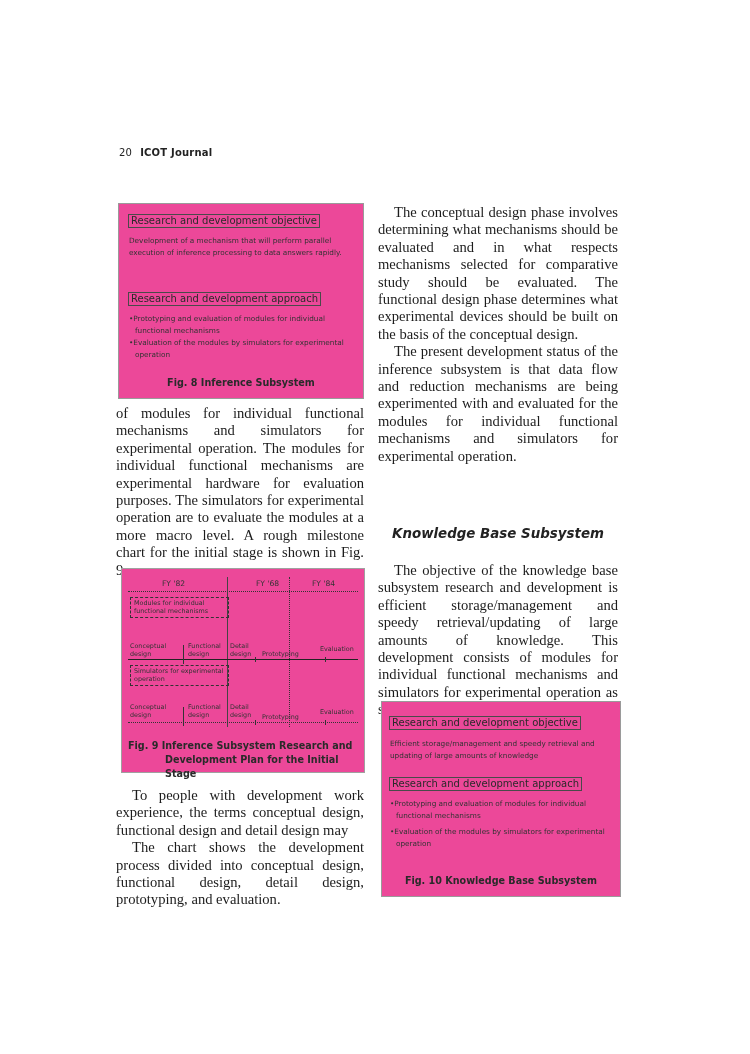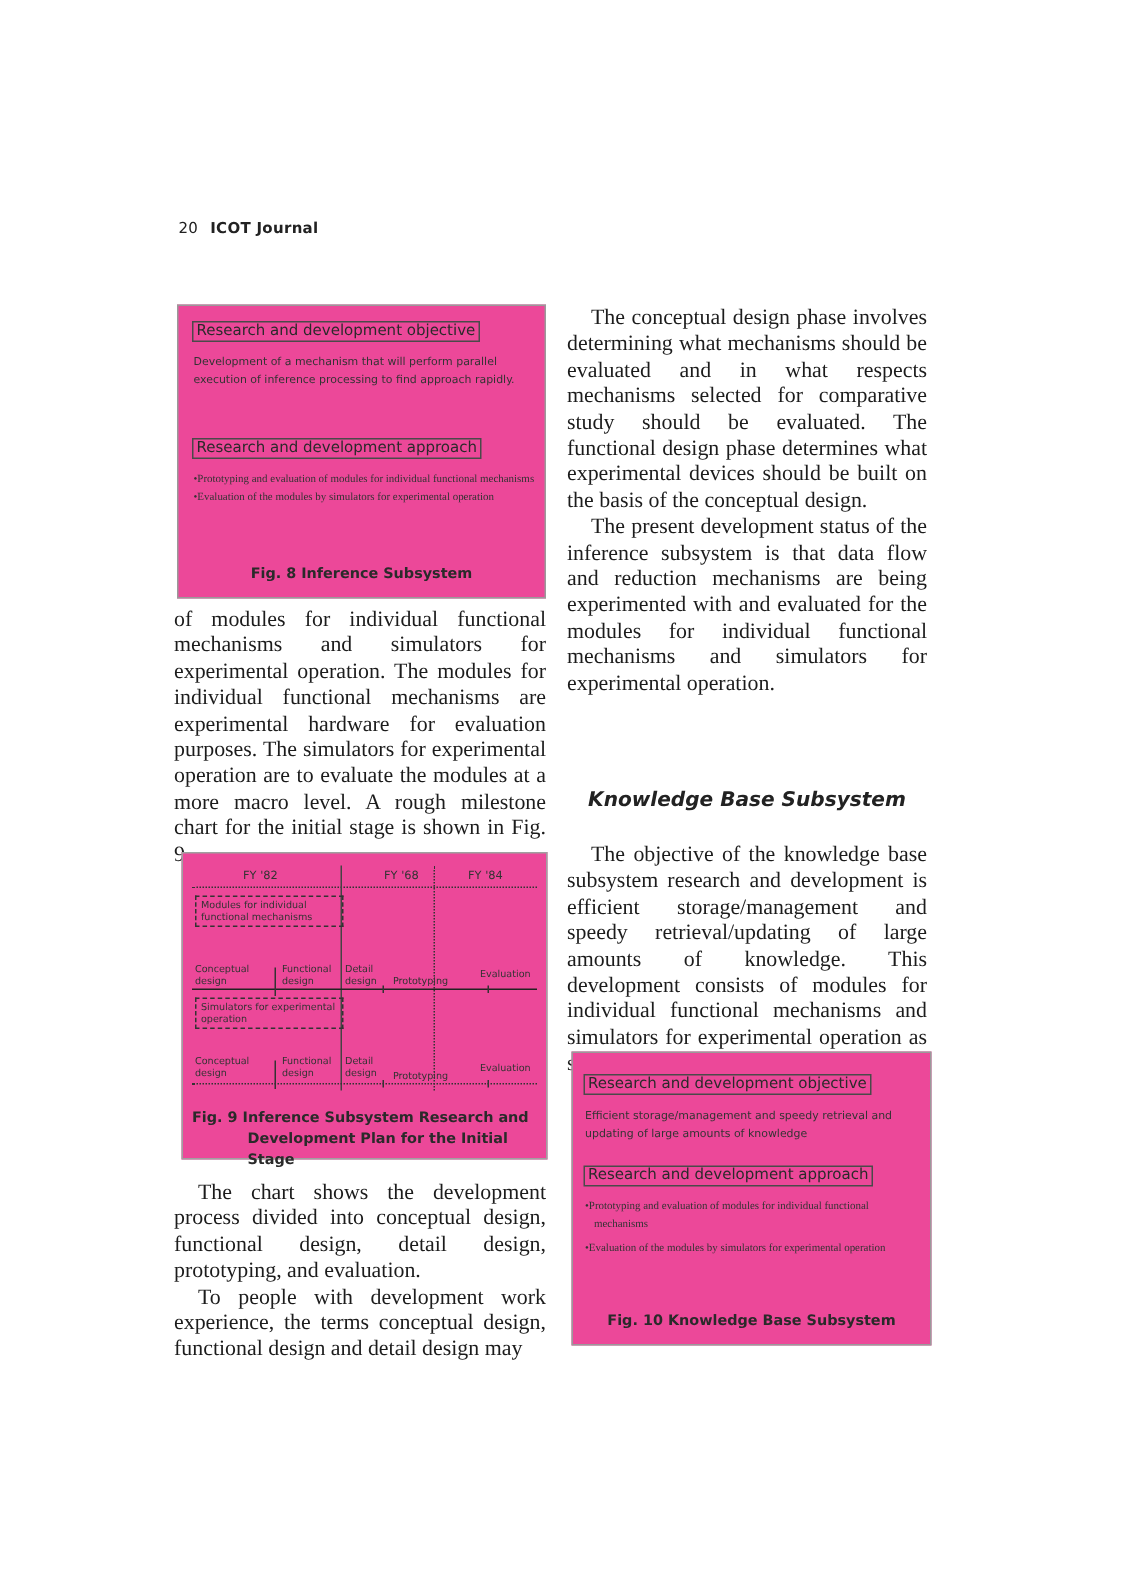--- a/index.html
+++ b/index.html
@@ -62,7 +62,7 @@
 
   <div class="figbox" id="fig8">
     <span class="tag tag1">Research and development objective</span>
-    <div class="obj-text fig-small">Development of a mechanism that will perform parallel execution of inference processing to find approach rapidly.</div>
+    <div class="obj-text fig-small">Development of a mechanism that will perform parallel execution of inference processing to data answers rapidly.</div>
     <span class="tag tag2">Research and development approach</span>
     <div class="appr fig-small">
       <div class="bullet">•Prototyping and evaluation of modules for individual functional mechanisms</div>

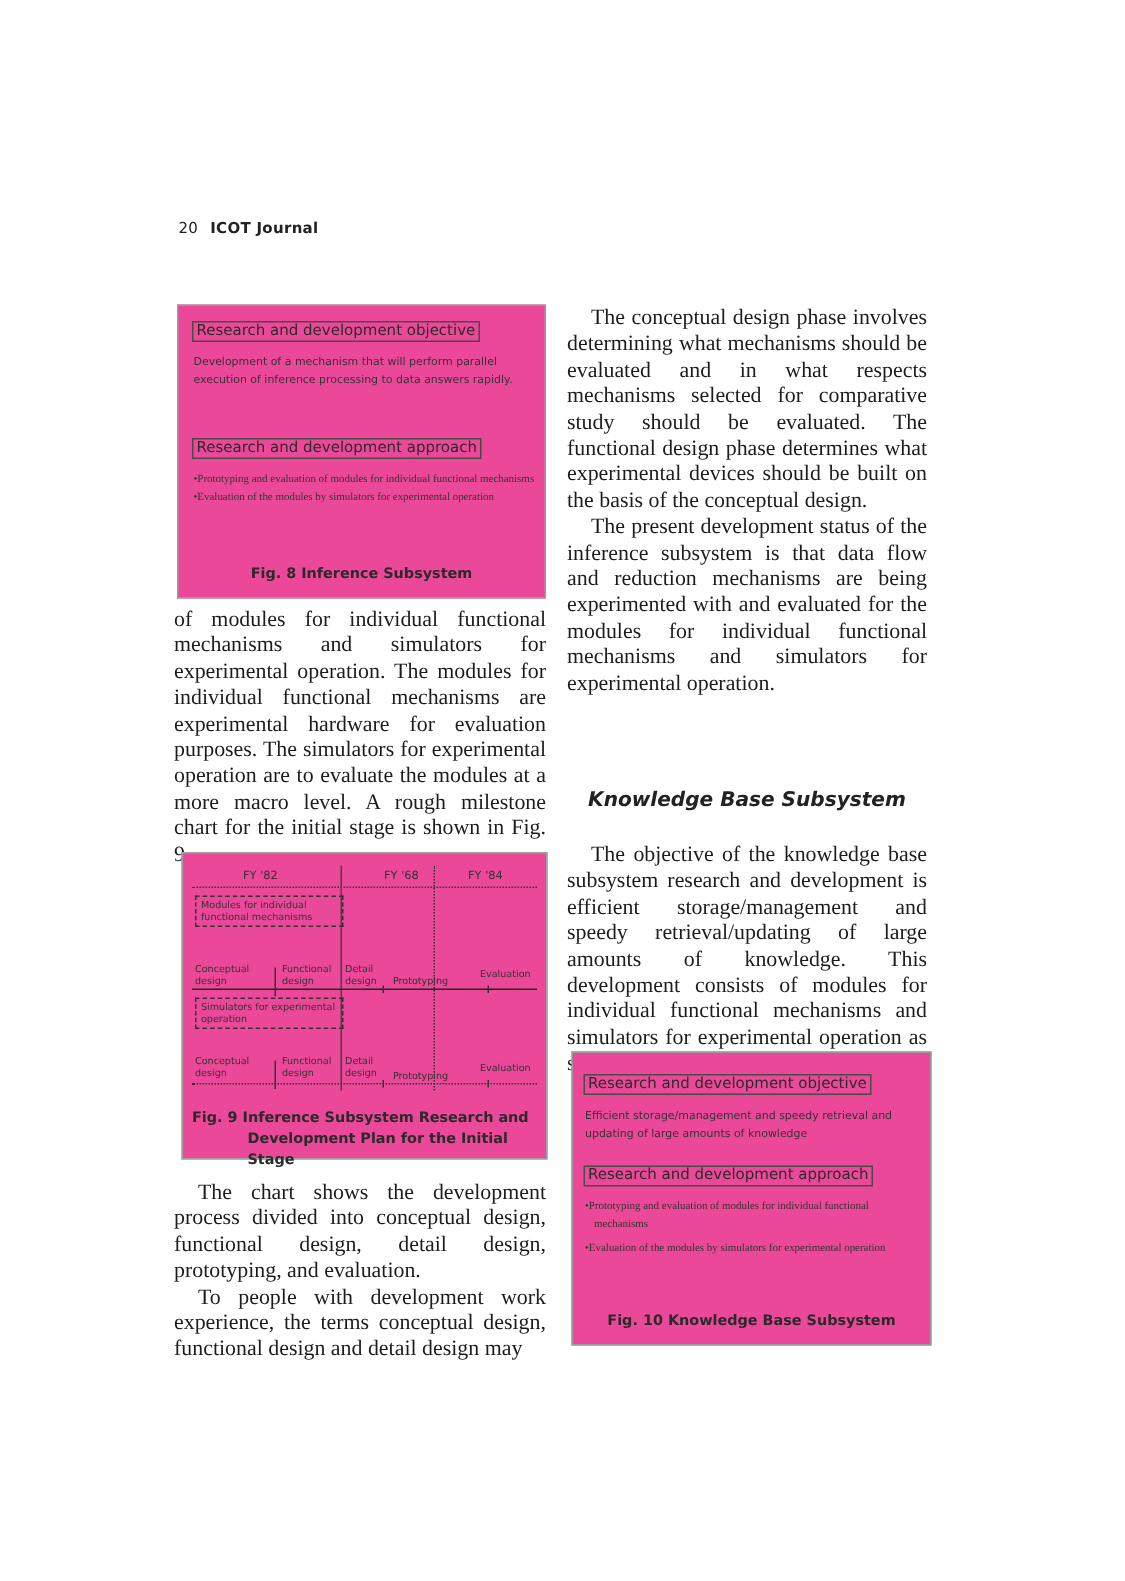--- a/index.html
+++ b/index.html
@@ -20,7 +20,7 @@
   .tag { display: inline-block; border: 1px solid #4a4a4a; padding: 0 2px; font-size: 10px; line-height: 12px; color: #2a2a2a; }
   .fig-small { font-size: 7.3px; line-height: 12px; color: #333; }
   .fig-caption { font-family: "DejaVu Sans", sans-serif; font-weight: bold; font-size: 9.6px; color: #2a2a2a; }
-  .bullet { padding-left: 6px; text-indent: -6px; font-family: Liberation Serif, serif; }
+  .bullet { padding-left: 6px; text-indent: -6px; }
 
   #fig8 { left: 118px; top: 203px; width: 244px; height: 194px; }
   #fig8 .tag1 { position: absolute; left: 9px; top: 10px; }

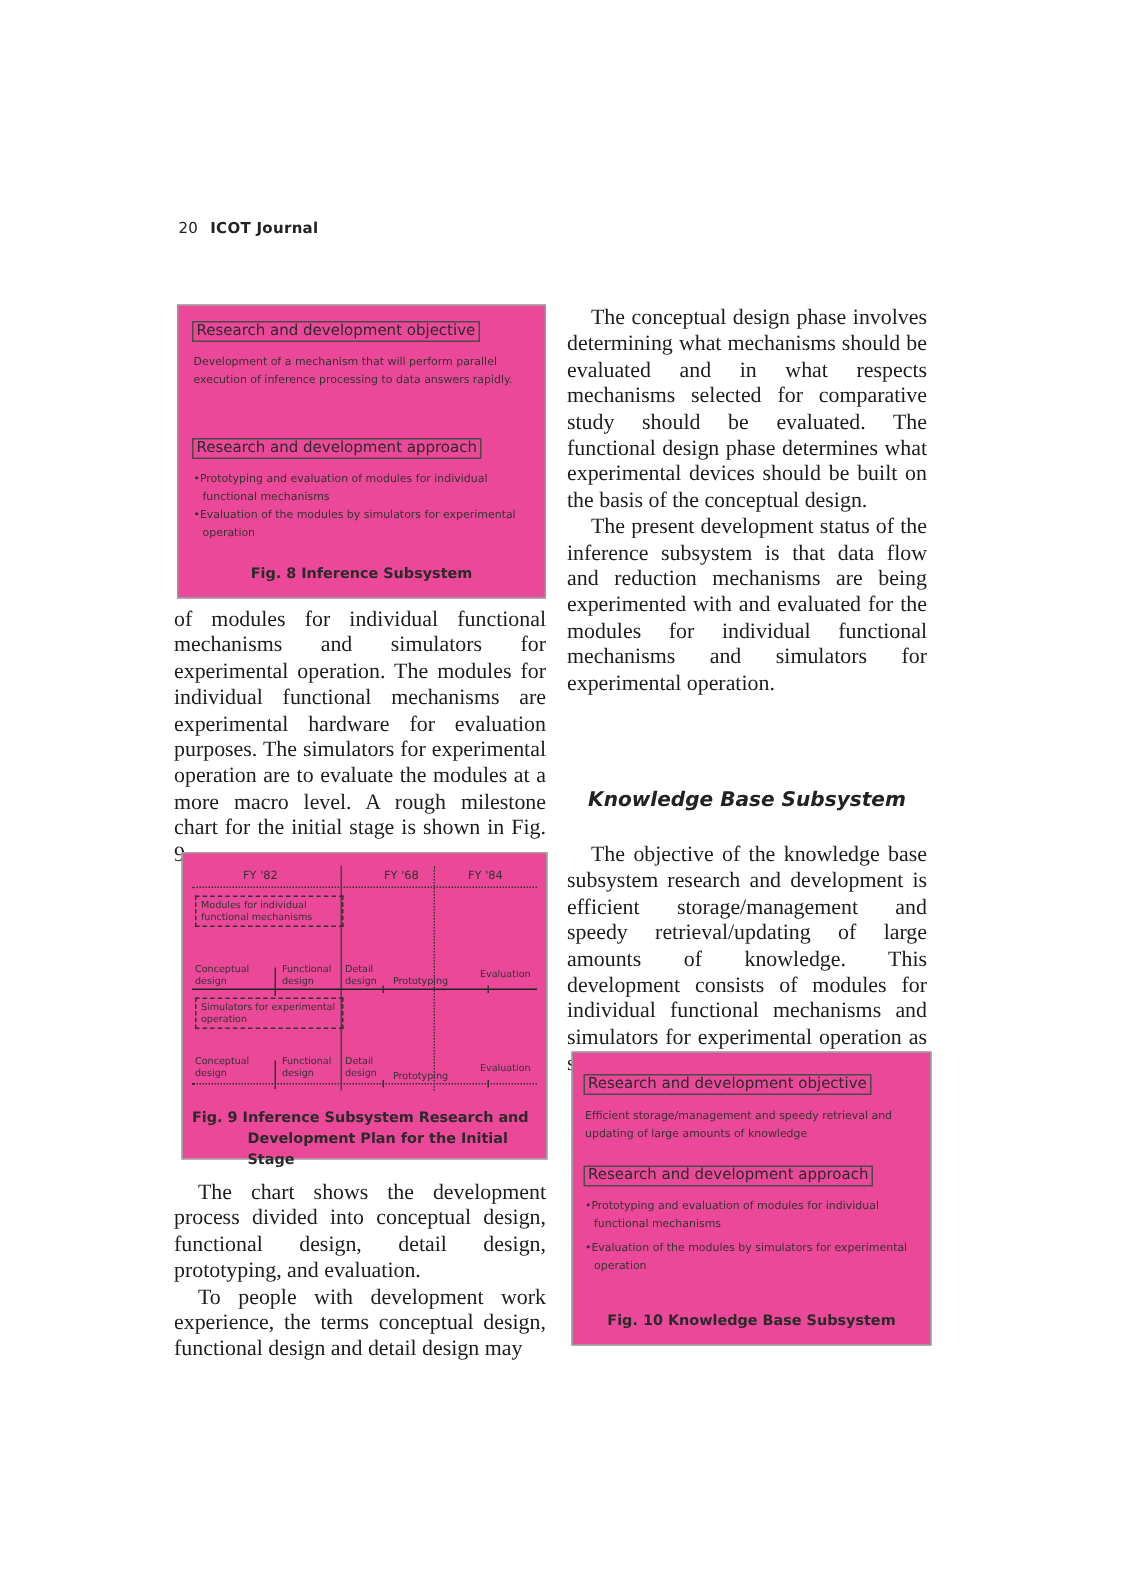--- a/index.html
+++ b/index.html
@@ -116,8 +116,8 @@
   </div>
 
   <div class="col-left" style="top:787px;">
+    <p class="body-text indent">To people with development work experience, the terms conceptual design, functional design and detail design may</p>
     <p class="body-text indent">The chart shows the development process divided into conceptual design, functional design, detail design, prototyping, and evaluation.</p>
-    <p class="body-text indent">To people with development work experience, the terms conceptual design, functional design and detail design may</p>
   </div>
 
   <div class="col-right" style="top:204px;">

